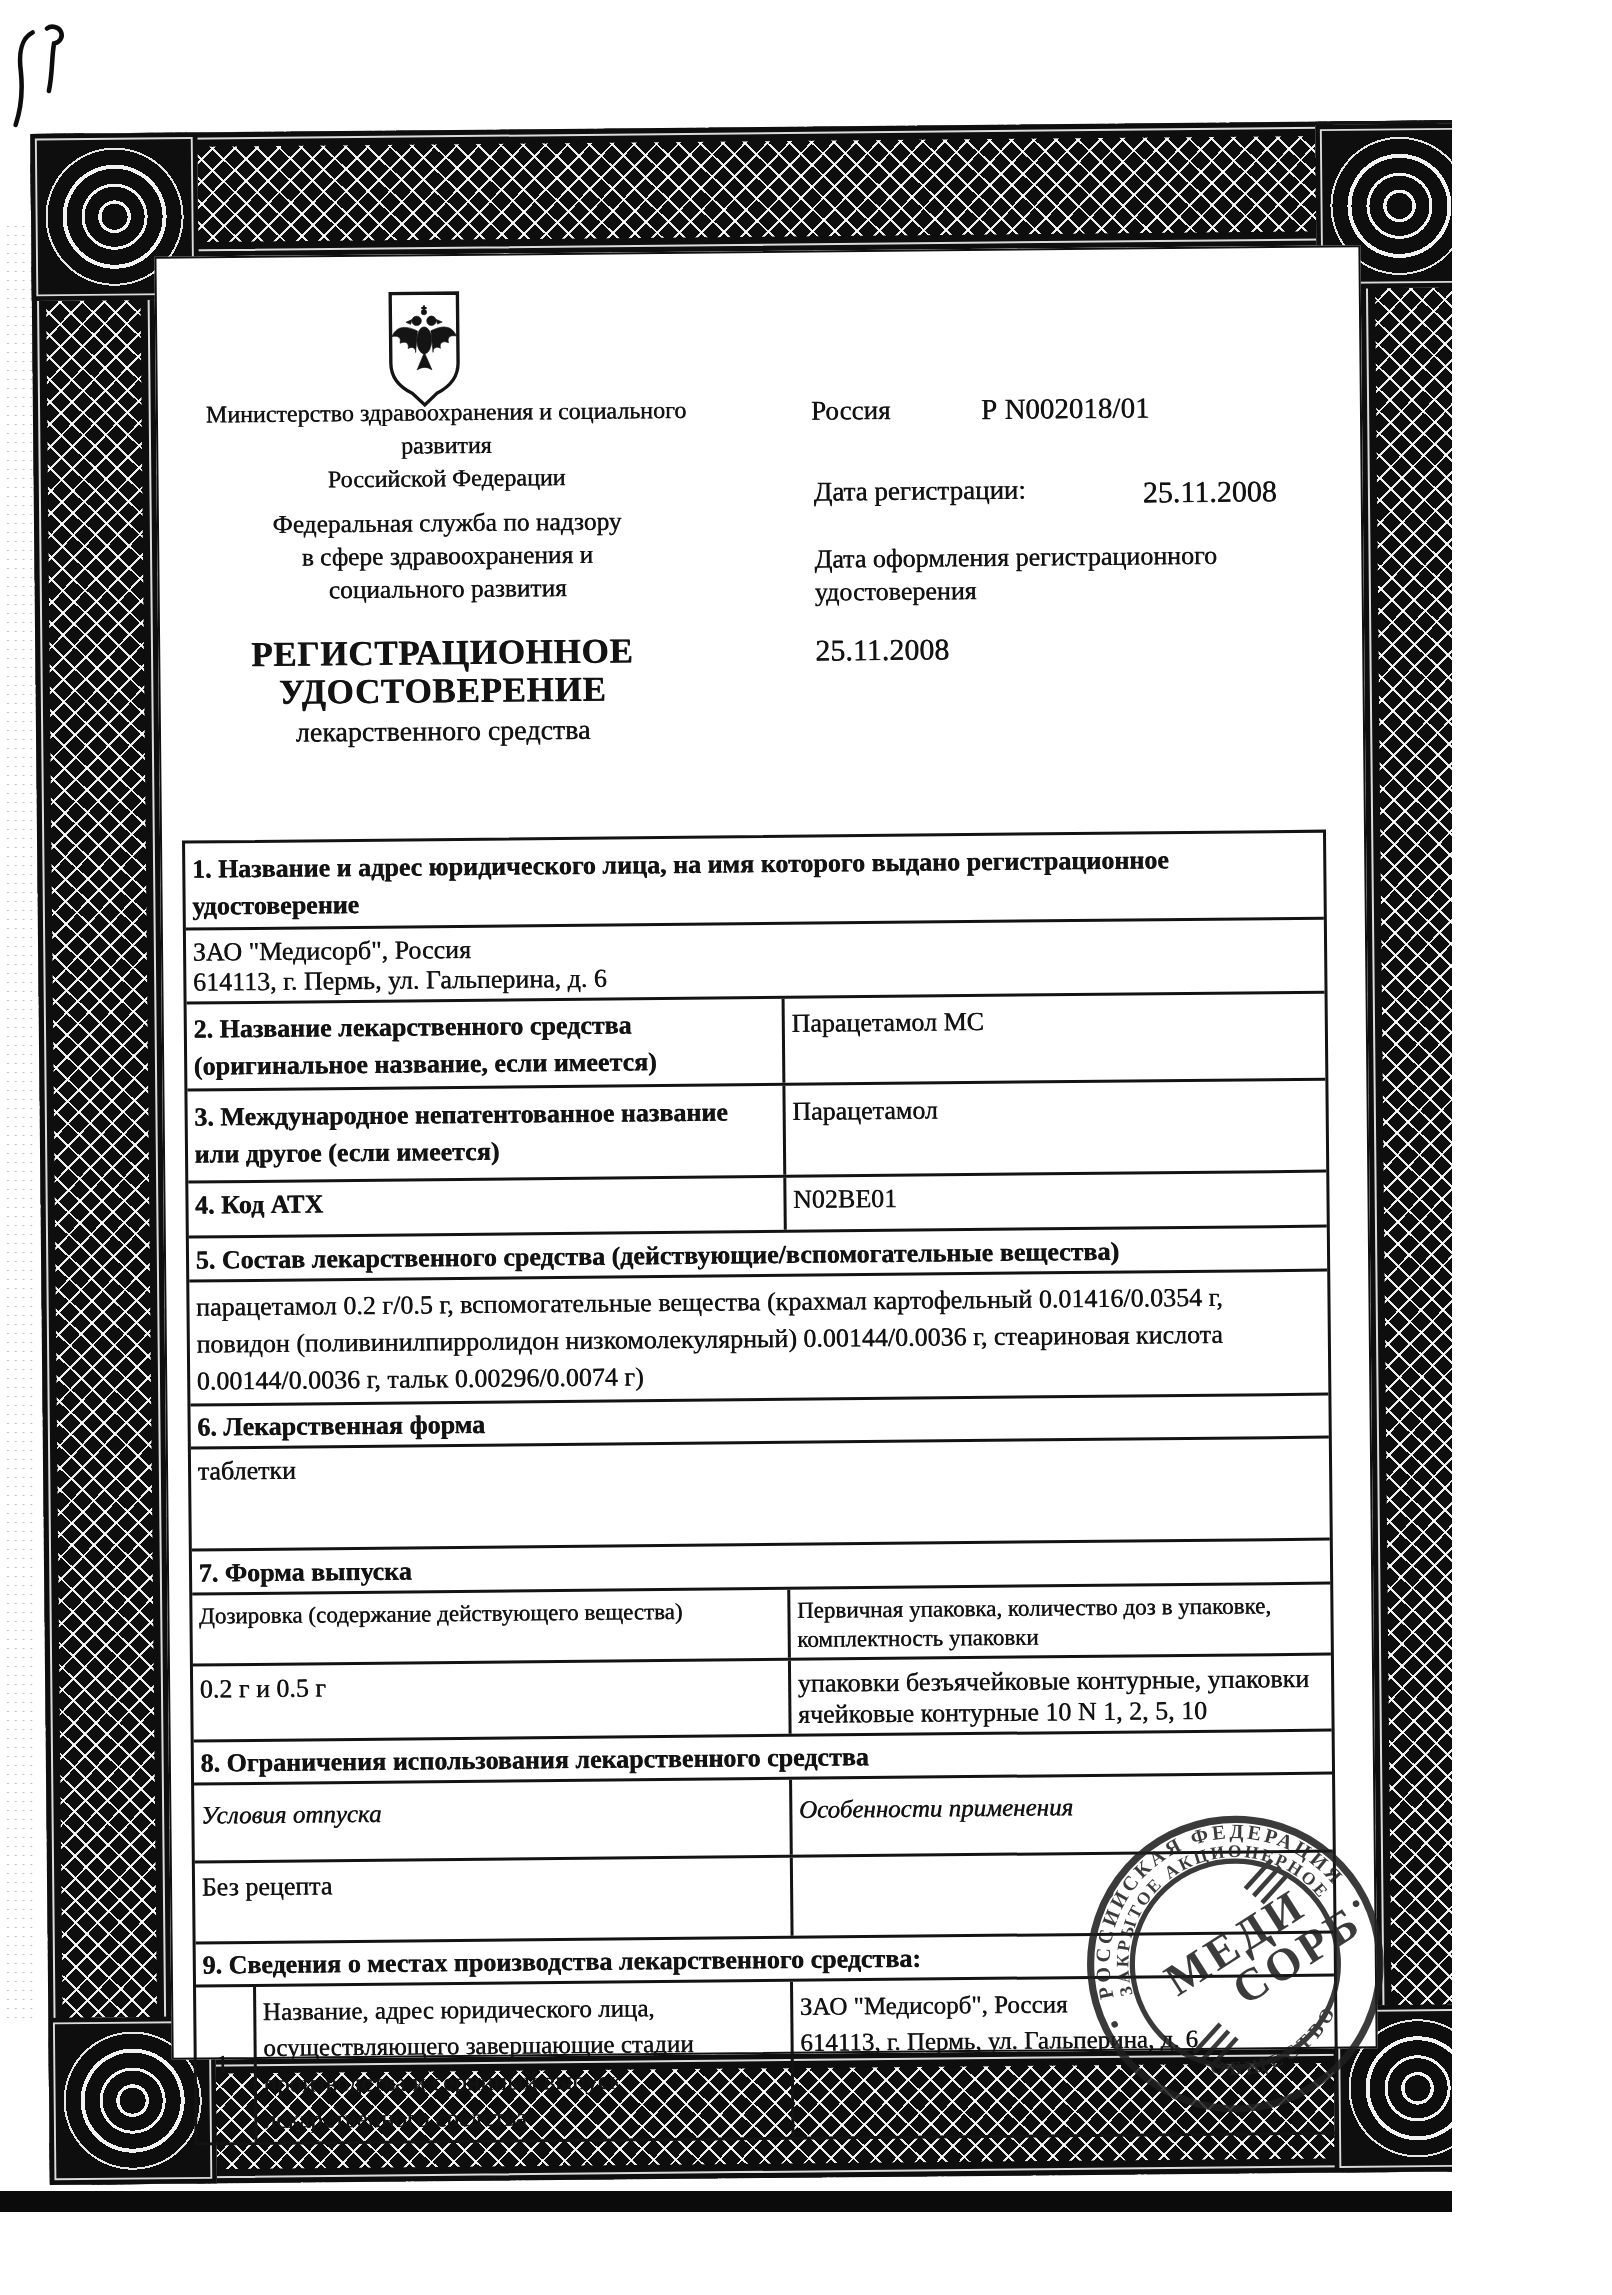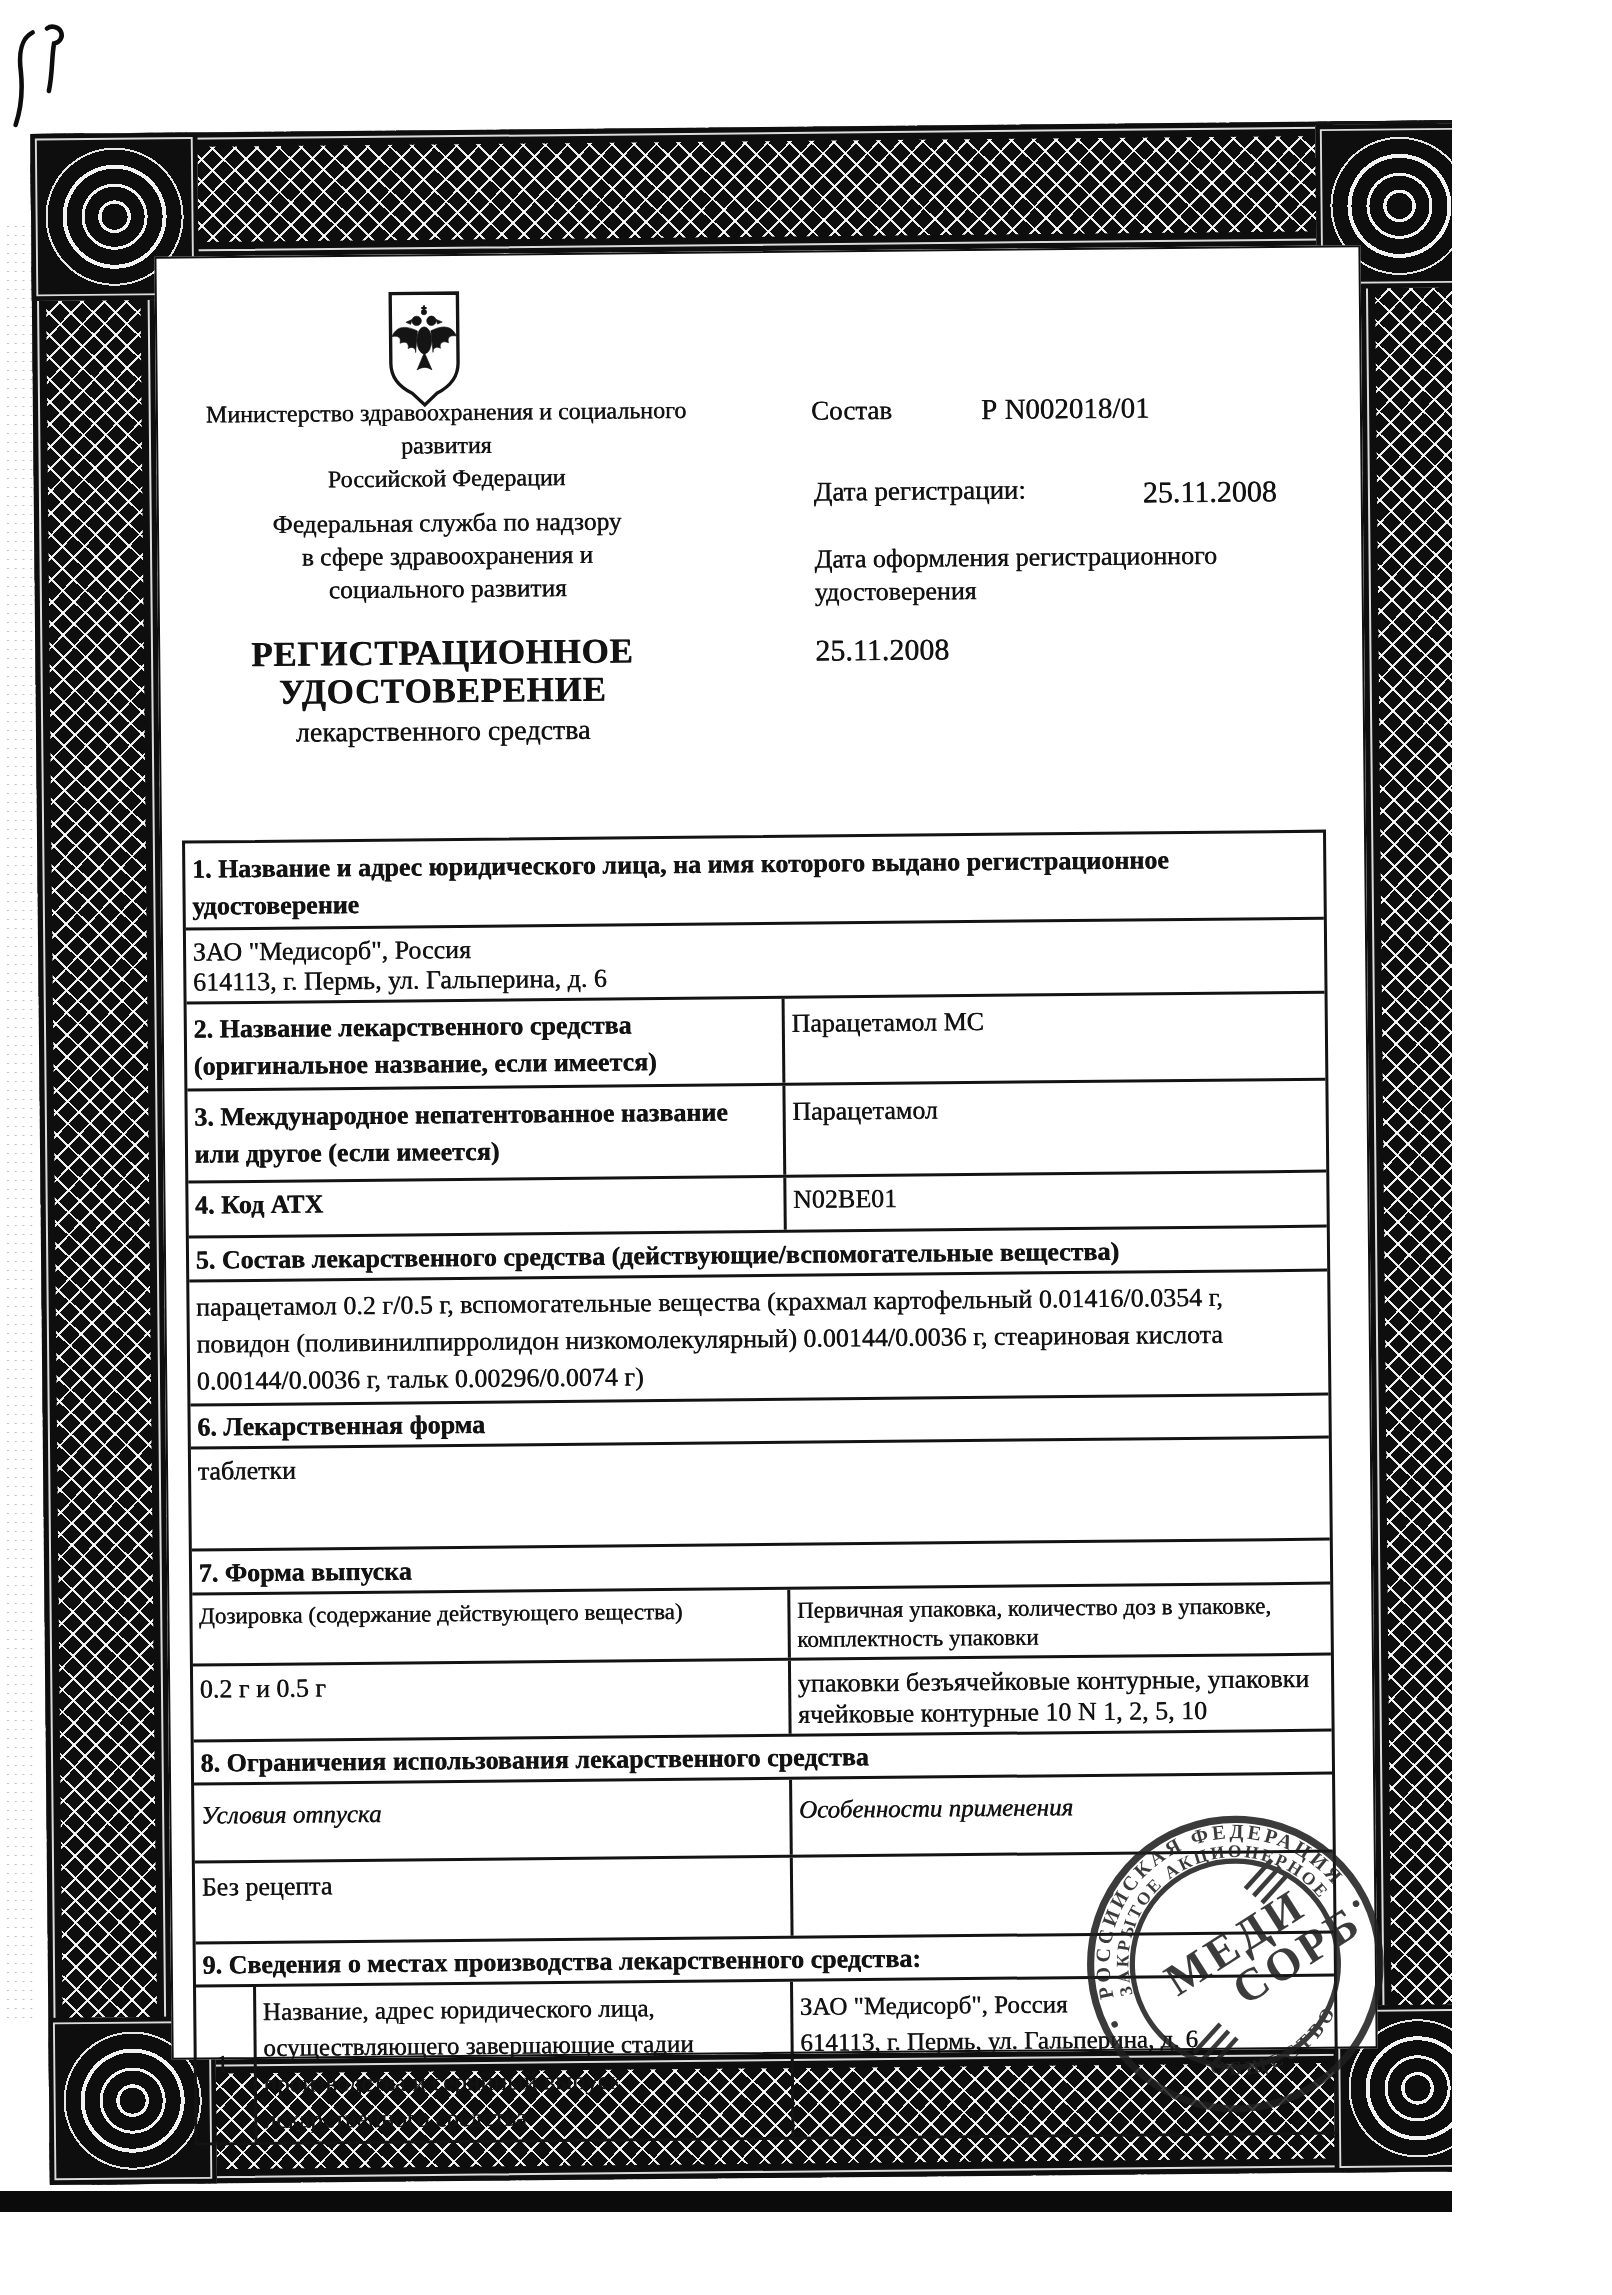--- a/index.html
+++ b/index.html
@@ -164,7 +164,7 @@
       <div class="sub ink">лекарственного средства</div>
     </div>
 
-    <div class="abs num-label ink">Состав</div>
+    <div class="abs num-label ink">Россия</div>
     <div class="abs num-value ink">Р N002018/01</div>
     <div class="abs regdate-label ink">Дата регистрации:</div>
     <div class="abs regdate-value ink">25.11.2008</div>

